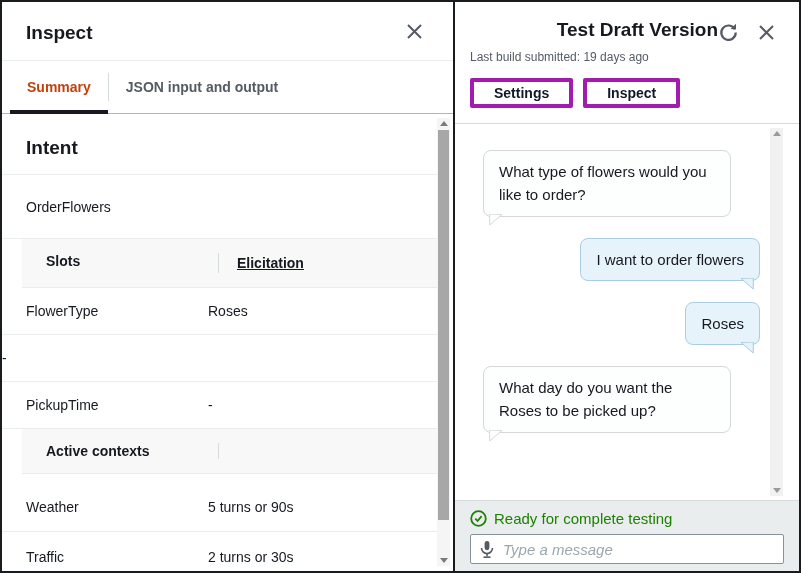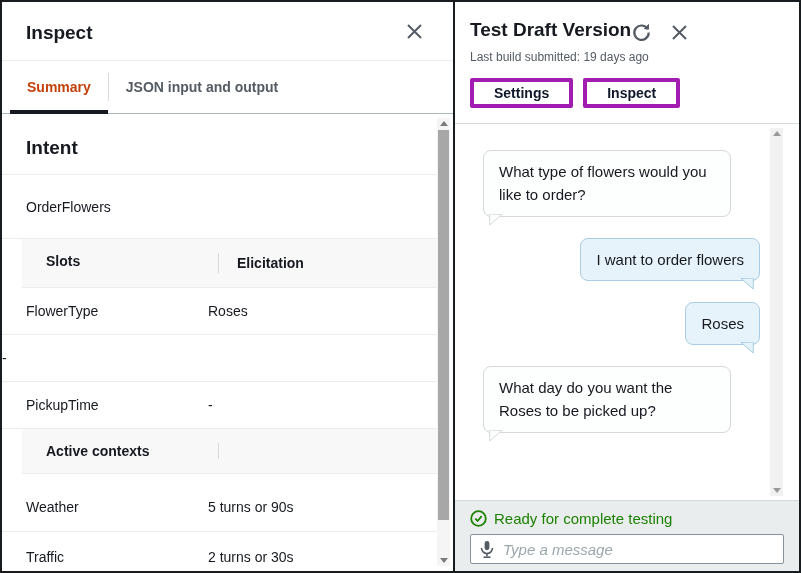--- a/index.html
+++ b/index.html
@@ -45,7 +45,7 @@
   
   .right-panel { position:relative; flex:1; height:100%; border-left:2px solid #191c1f; background:#fff; display:flex; flex-direction:column; }
   .rp-header { padding:17px 24px 0 15px; border-bottom:1px solid #d5dbdb; }
-  .rp-title-row { display:flex; align-items:flex-start; justify-content:flex-start; }
+  .rp-title-row { display:flex; align-items:flex-start; justify-content:flex-end;margin-left:16px; }
   .rp-title { font-size:19px; font-weight:bold; }
   .rp-actions { display:flex; align-items:center; gap:19px; margin-top:3px; }
   .rp-subtitle { font-size:12px; color:#545b64; margin-top:4px; }

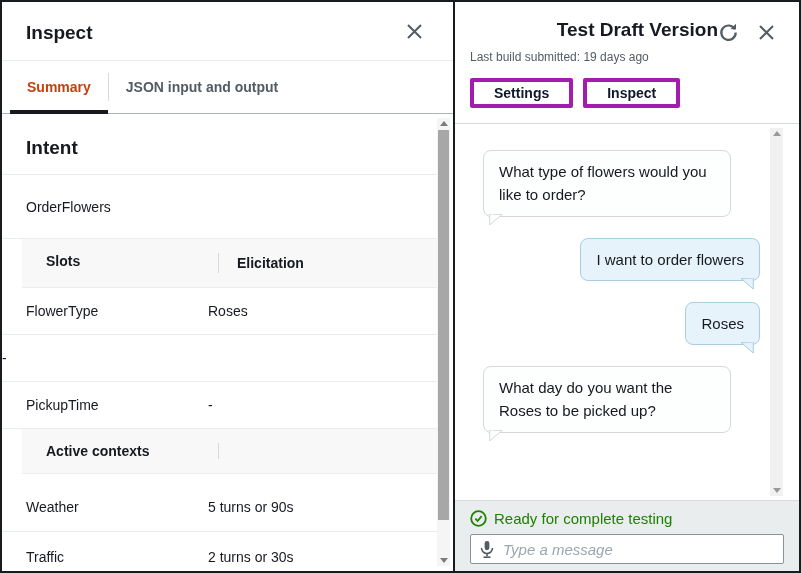--- a/index.html
+++ b/index.html
@@ -27,7 +27,7 @@
   .tbl-head { display:flex; background:#f8f8f8; padding:14px 0; border-bottom:1px solid #eaeded;margin-left:20px; }
   .tbl-head .c1 { width:196px; padding-left:24px; font-size:14px; font-weight:bold; }
   .tbl-head .vsep { width:1px; background:#d5dbdb; align-self:stretch; }
-  .tbl-head .c2 { flex:1; padding-left:18px; padding-right:60px; font-size:14px; font-weight:bold; line-height:1.45; }
+  .tbl-head .c2 { flex:1; padding-left:18px; padding-right:60px; font-size:14px; font-weight:bold; line-height:1.45;text-decoration:underline; }
   .tbl-row { display:flex; border-bottom:1px solid #eaeded; font-size:14px; }
   .tbl-row .c1 { width:206px; padding:15px 0 15px 24px; }
   .tbl-row .c2 { flex:1; padding:15px 0; }

